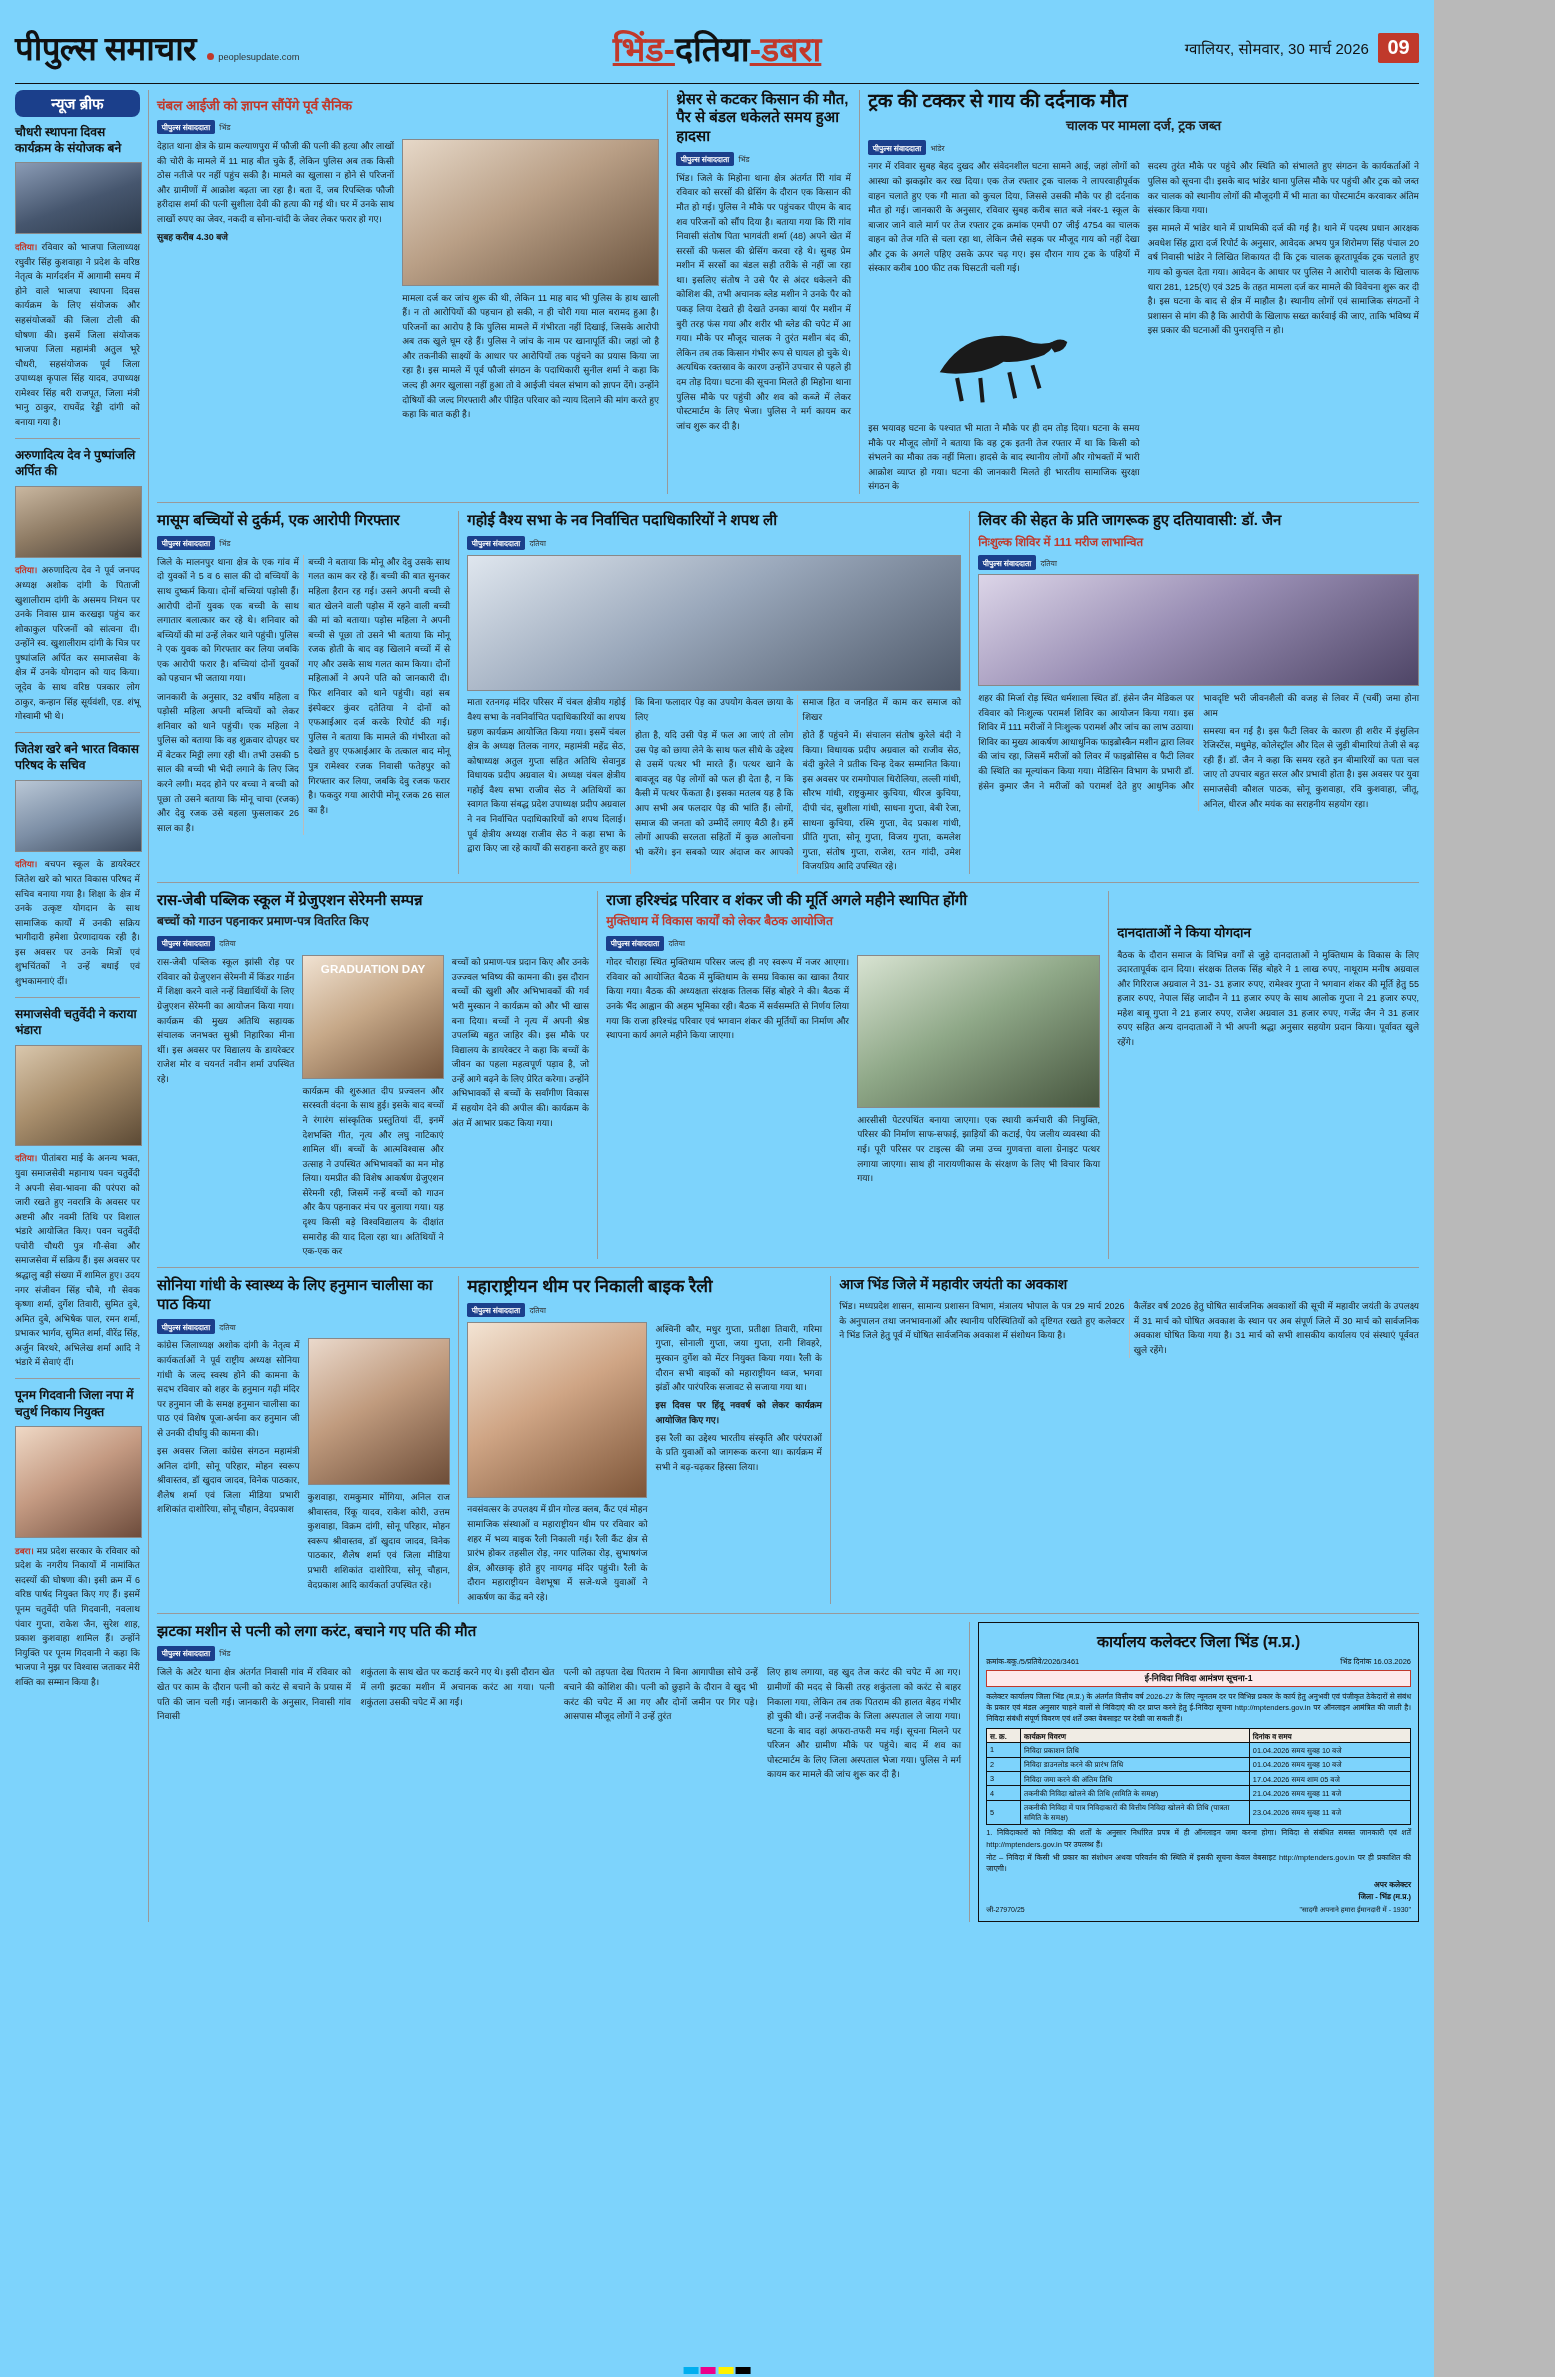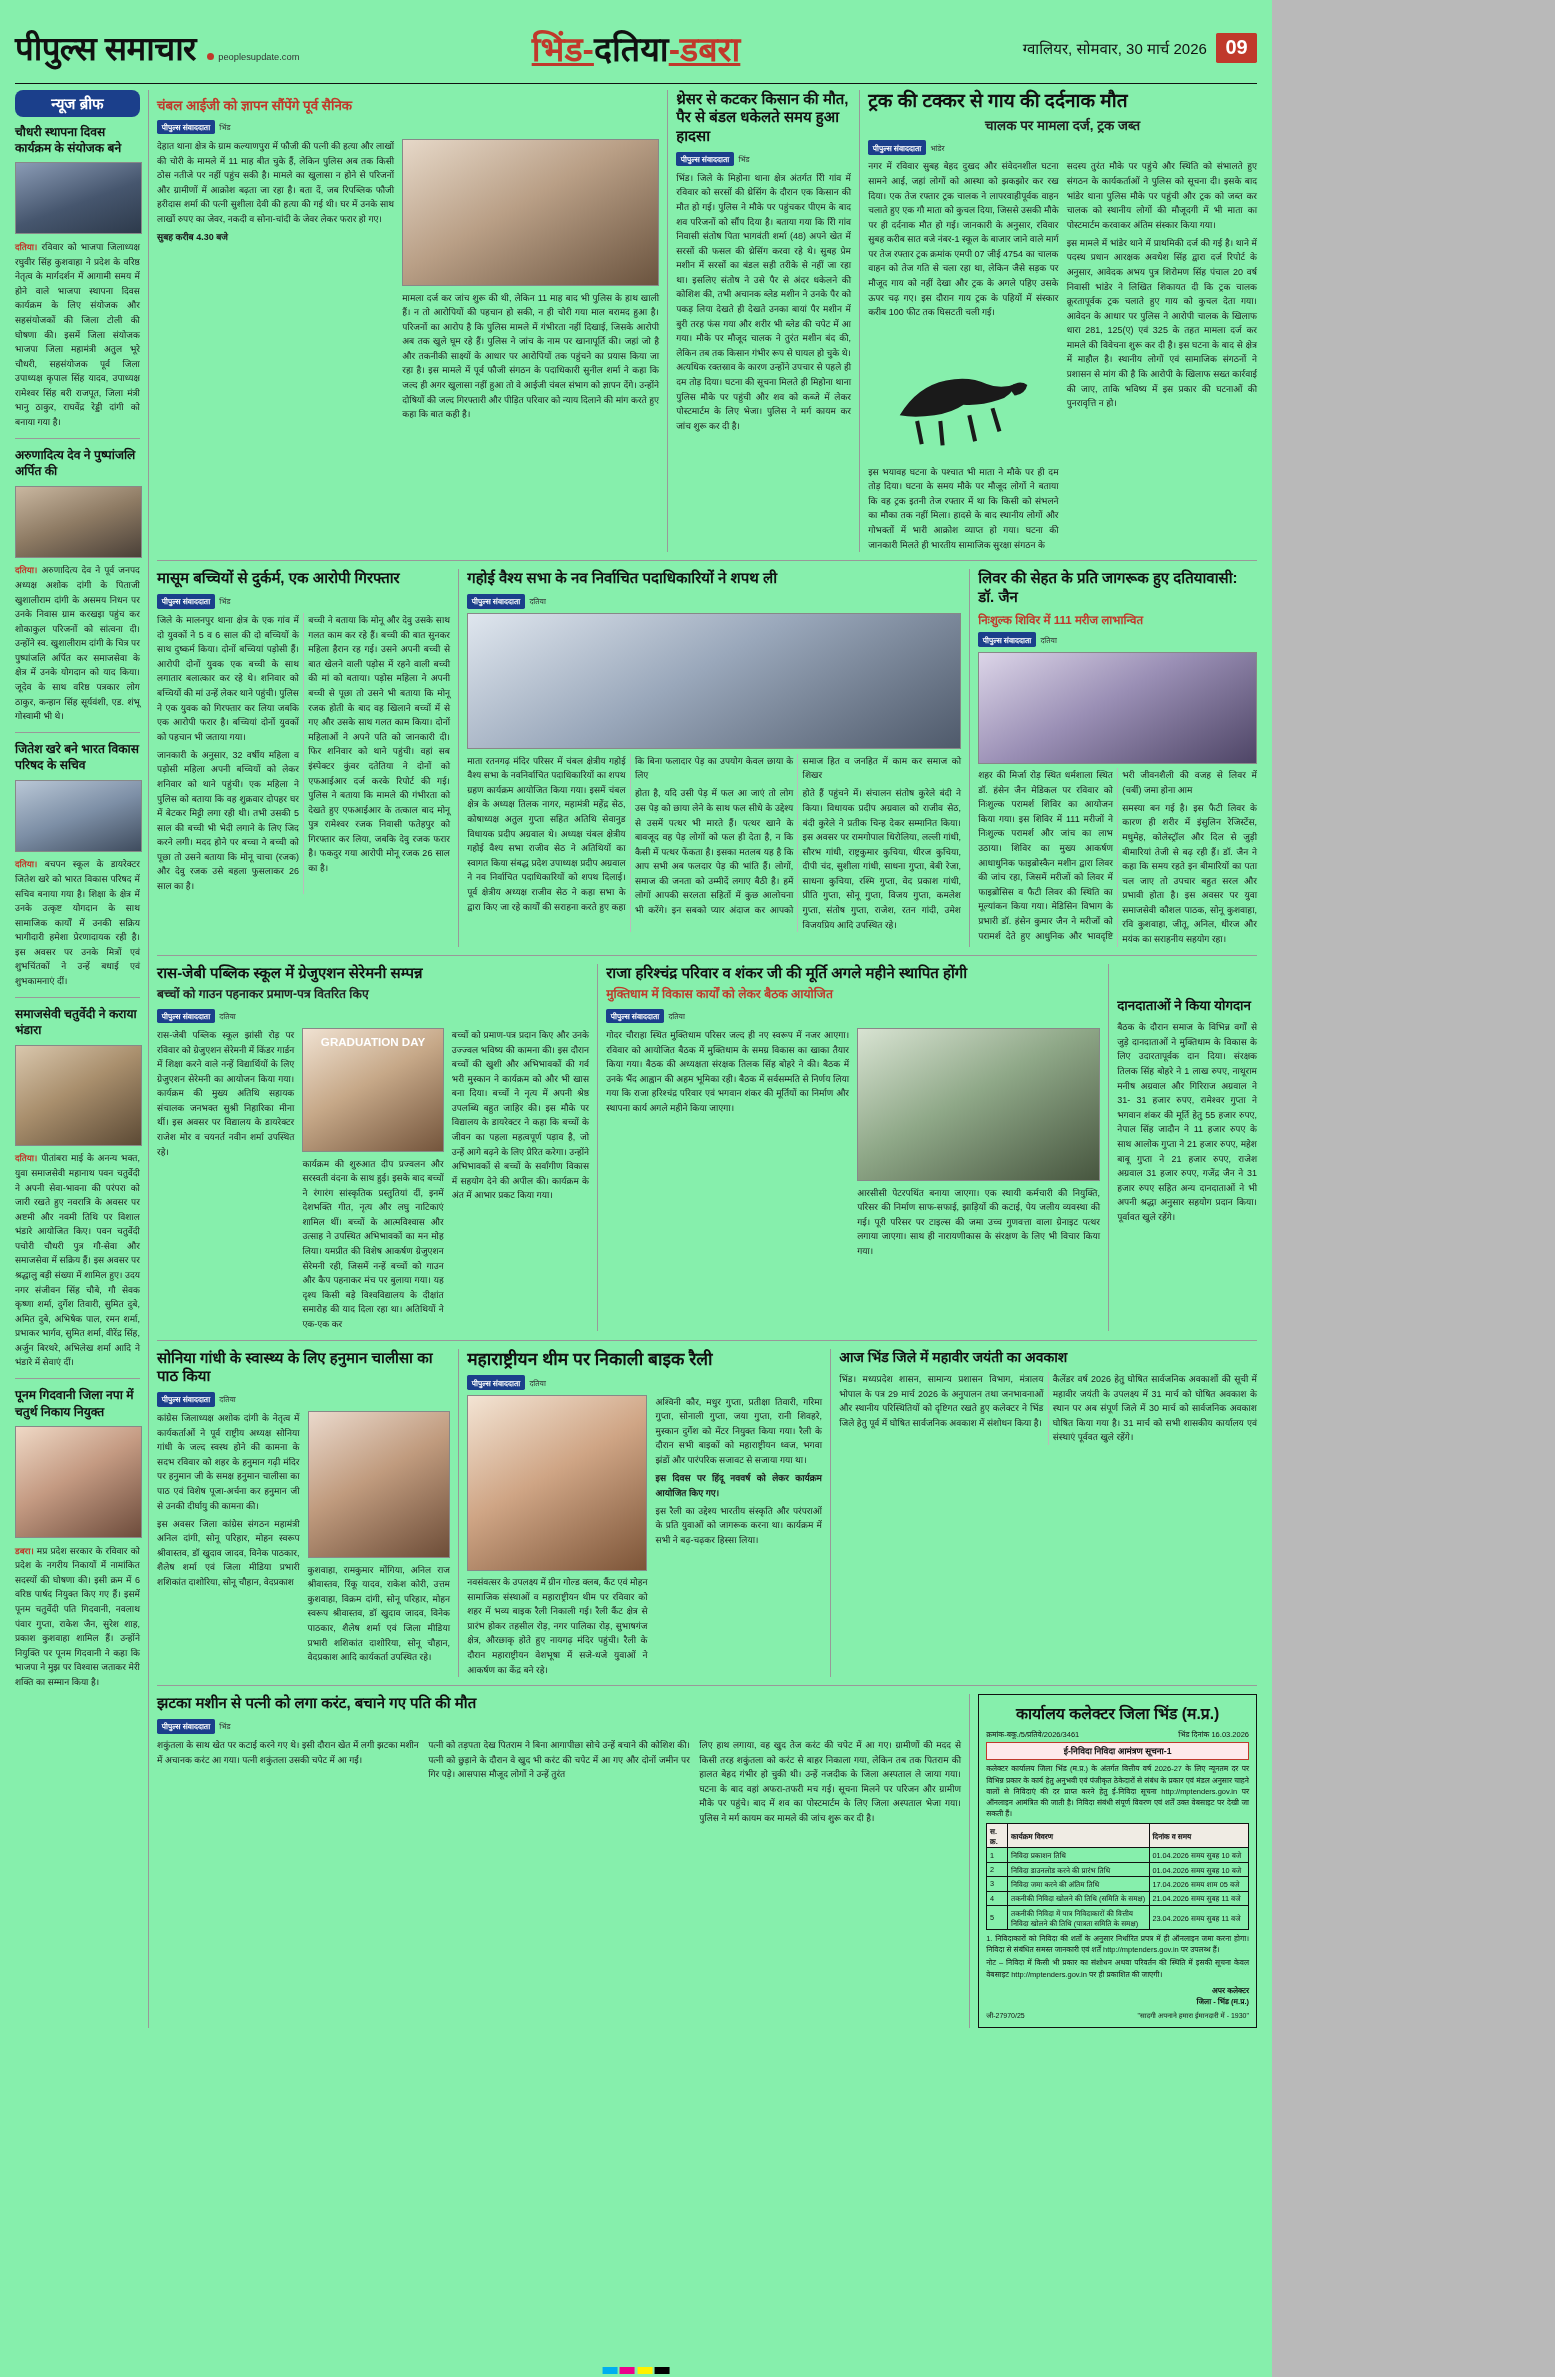--- a/index.html
+++ b/index.html
@@ -5,7 +5,7 @@
   html,body{margin:0;padding:0;background:#b9b9b9;}
   body{font-family:"Liberation Sans", sans-serif;}
   .page{
-    width:1272px;height:2377px;background:#86efac;position:relative;
+    width:1434px;height:2377px;background:#7dd3fc;position:relative;
     box-sizing:border-box;padding:12.8px 15px 10.5px 15px;
   }
   

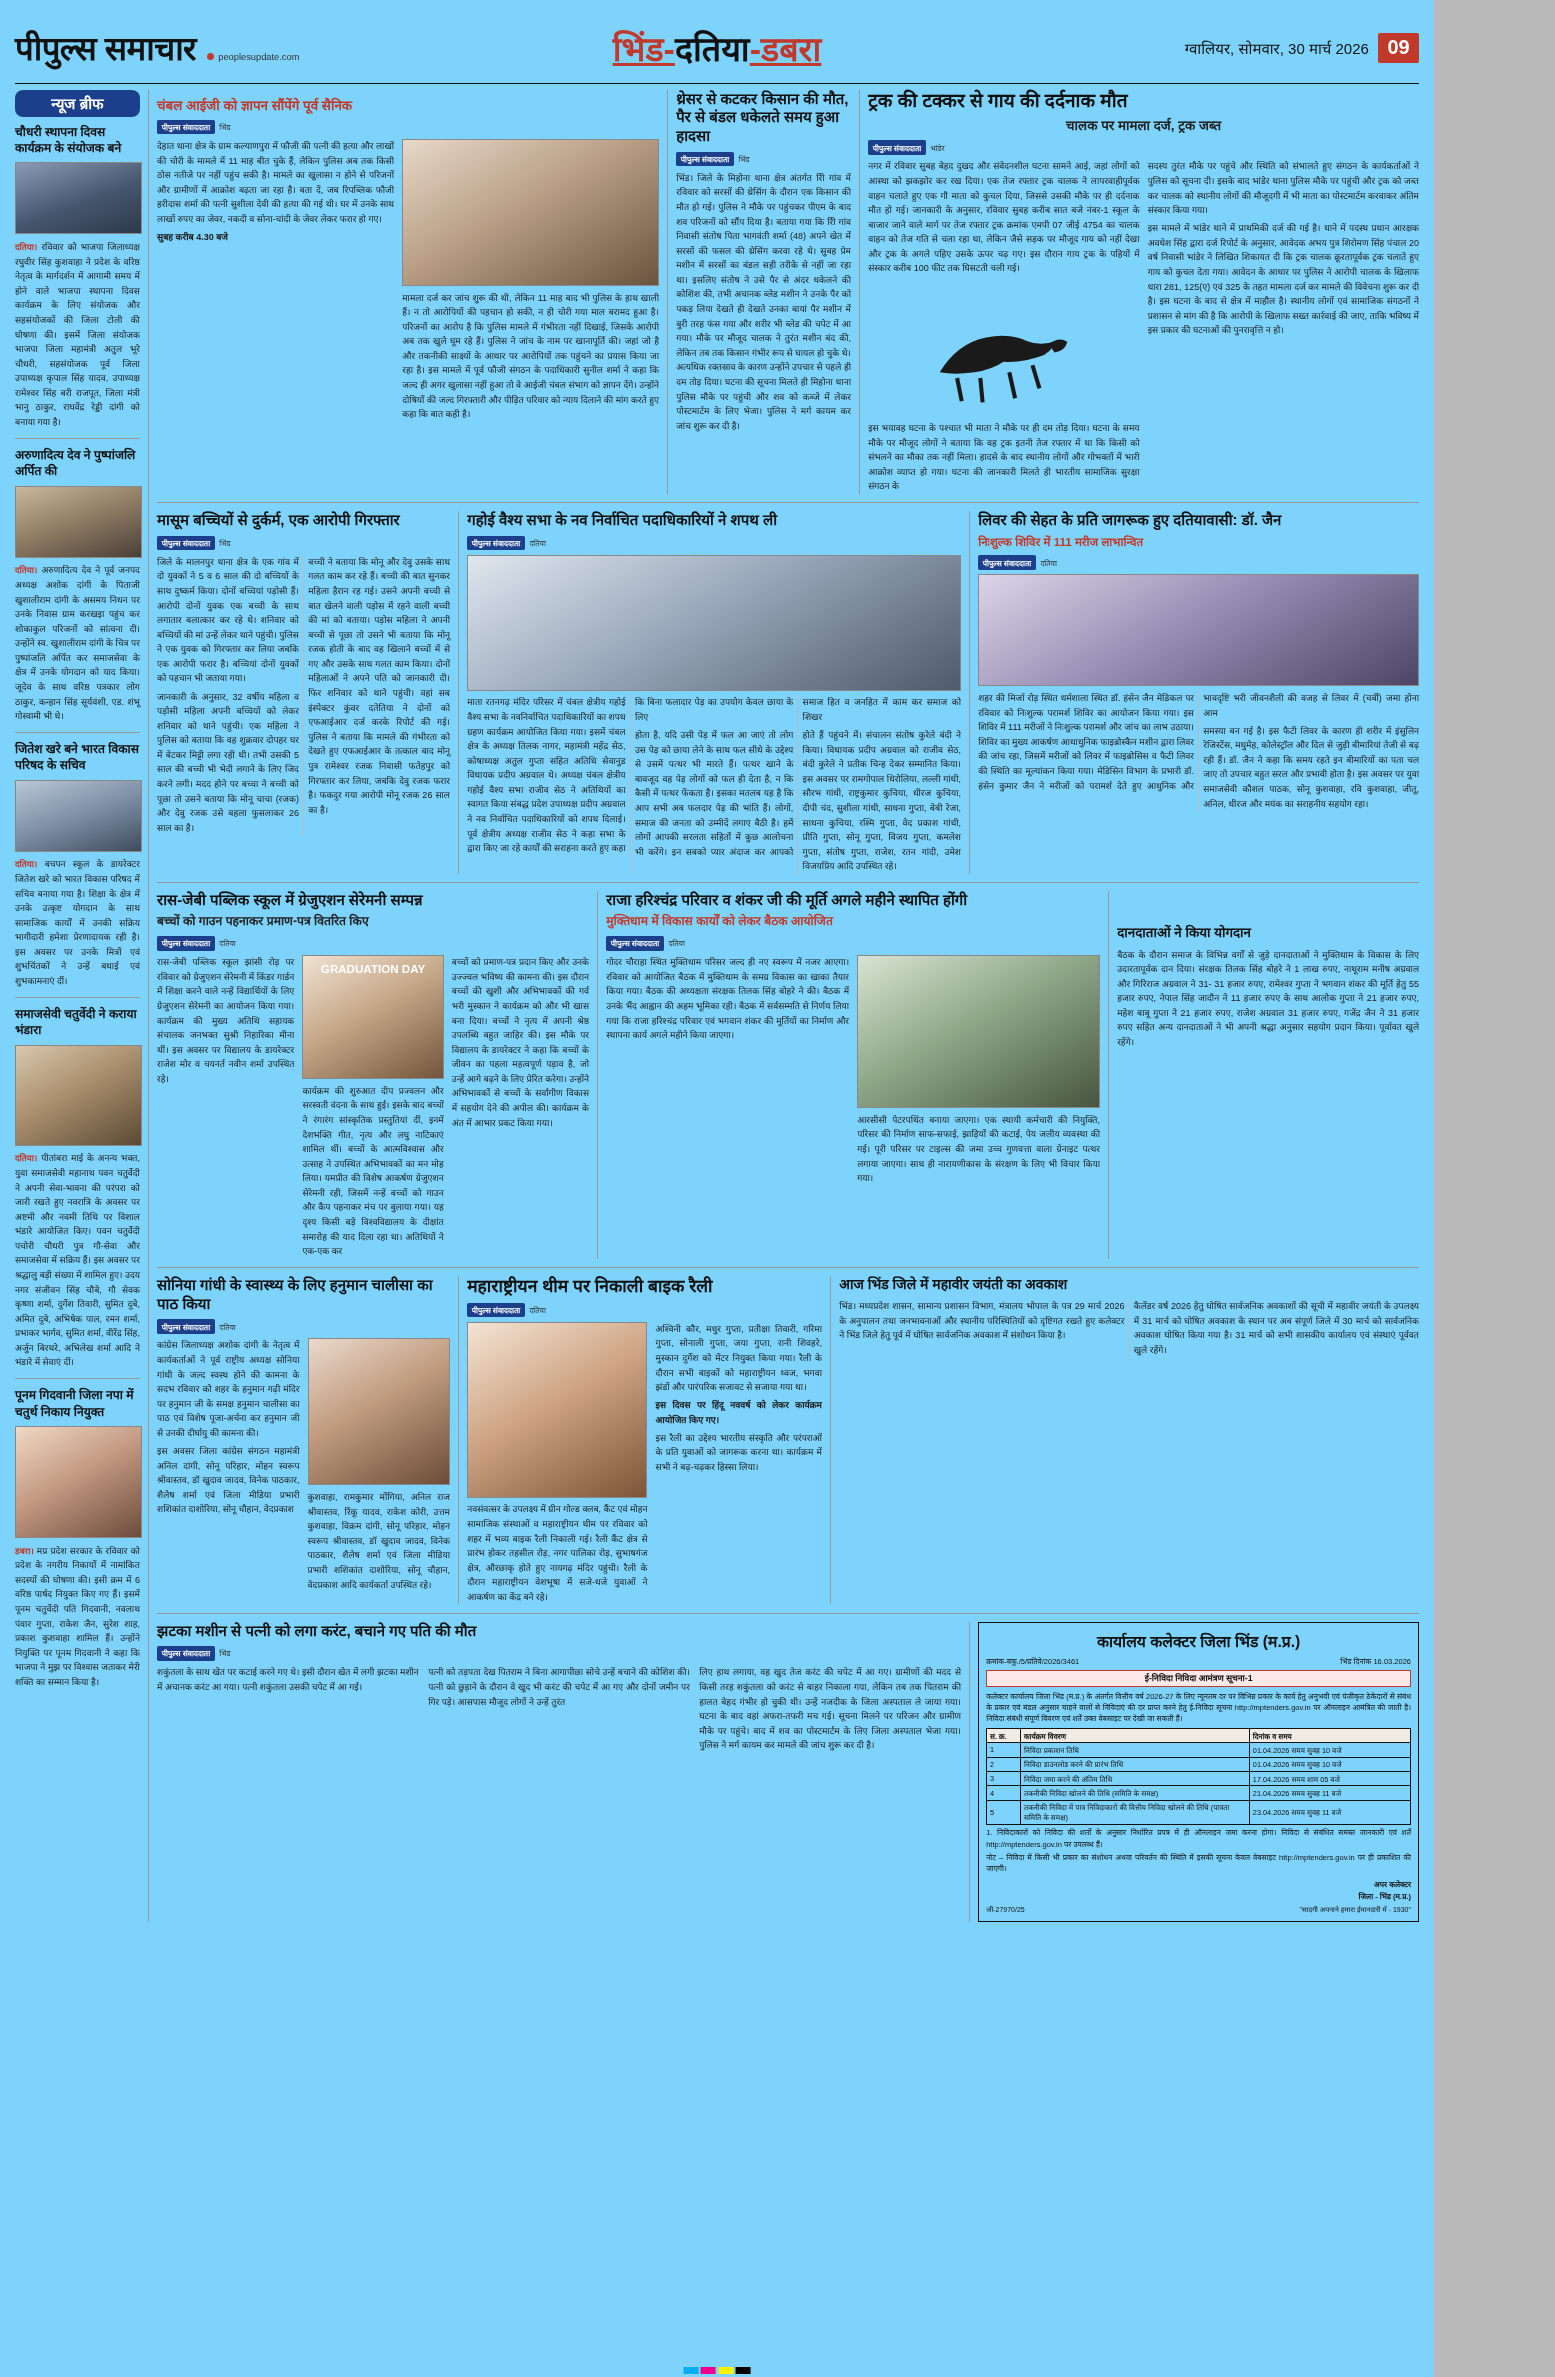--- a/index.html
+++ b/index.html
@@ -353,6 +353,9 @@
           </div>
           <div style="display:flex;gap:9.3px;">
             <div style="flex:1;">
+                <div class="body-txt">जिले के अटेर थाना क्षेत्र अंतर्गत निवासी गांव में रविवार को खेत पर काम के दौरान पत्नी को करंट से बचाने के प्रयास में पति की जान चली गई। जानकारी के अनुसार, निवासी गांव निवासी</div>
+              </div>
+            <div style="flex:1;">
                 <div class="body-txt">शकुंतला के साथ खेत पर कटाई करने गए थे। इसी दौरान खेत में लगी झटका मशीन में अचानक करंट आ गया। पत्नी शकुंतला उसकी चपेट में आ गईं।</div>
               </div>
             <div style="flex:1;">

